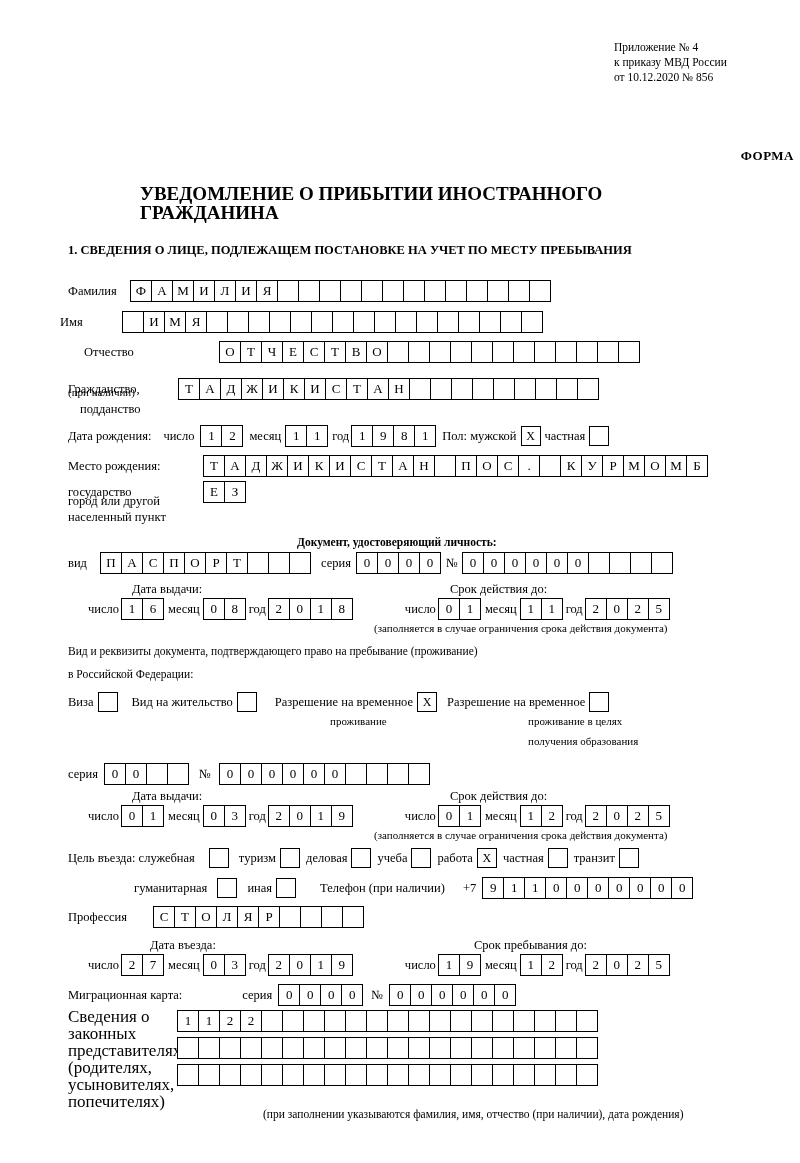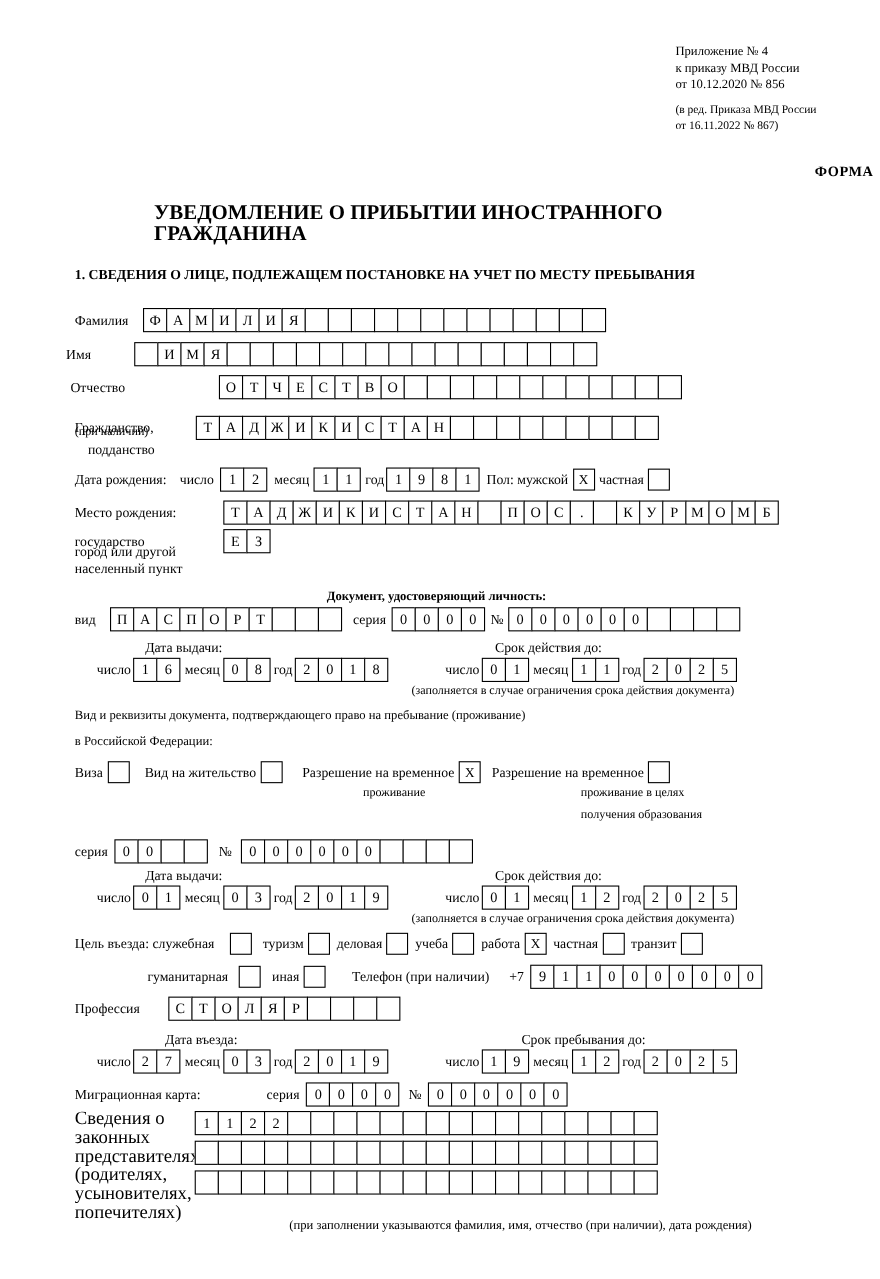--- a/index.html
+++ b/index.html
@@ -90,10 +90,6 @@
     <div>Приложение № 4</div>
     <div>к приказу МВД России</div>
     <div>от 10.12.2020 № 856</div>
-    <div class="grp2">
-      <div>(в ред. Приказа МВД России</div>
-      <div>от 16.11.2022 № 867)</div>
-    </div>
   </div>
   <div class="forma">ФОРМА</div>
 

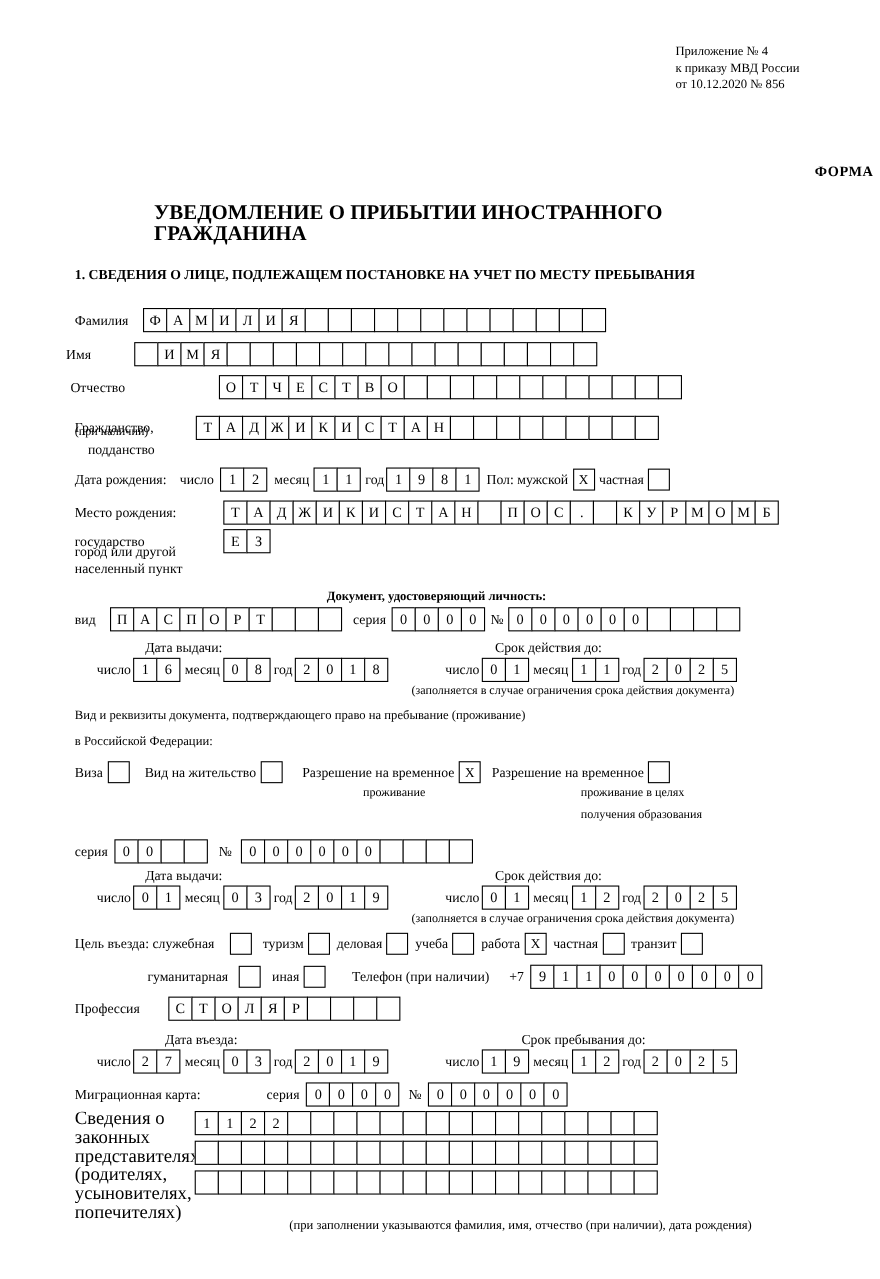--- a/index.html
+++ b/index.html
@@ -150,7 +150,7 @@
       </div>
   </div>
 
-  <div class="row" style="left:64px; top:341px;">
+  <div class="row" style="left:84px; top:341px;">
     <div class="lbl" style="width:135px;">Отчество</div>
     <div class="cells">
         <div class="cell">О</div>

